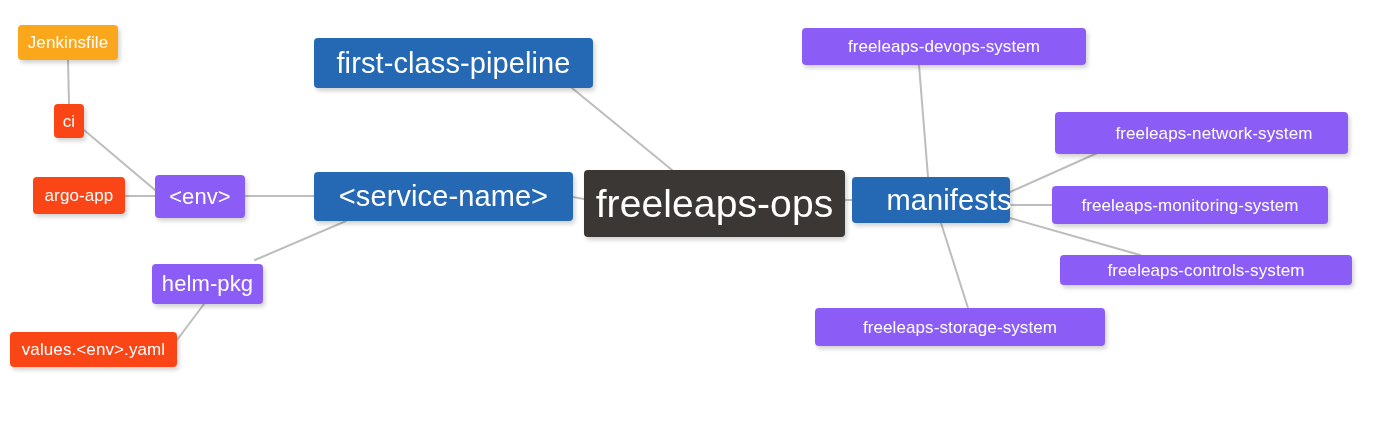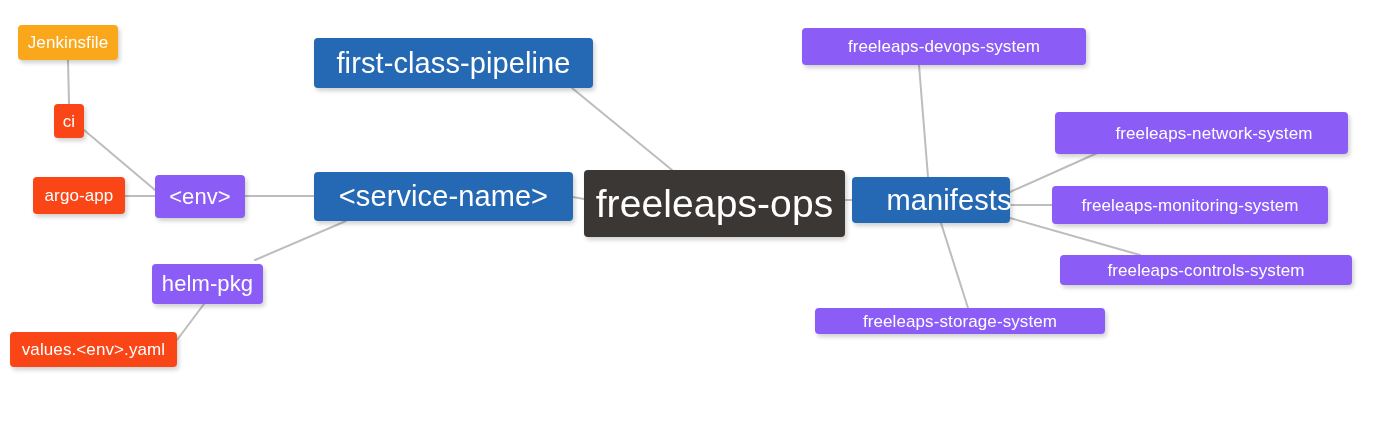--- a/index.html
+++ b/index.html
@@ -122,7 +122,7 @@
       <div class="mm-node lvl-green sz-l3" style="left: 1060px; top: 255px; width: 292px; height: 30px;">
         <span class="mm-node-label">freeleaps-controls-system</span>
       </div>
-      <div class="mm-node lvl-green sz-l3" style="left: 815px; top: 308px; width: 290px; height: 26px;">
+      <div class="mm-node lvl-green sz-l3" style="left: 815px; top: 308px; width: 290px; height: 38px;">
         <span class="mm-node-label">freeleaps-storage-system</span>
       </div>
     </div>

